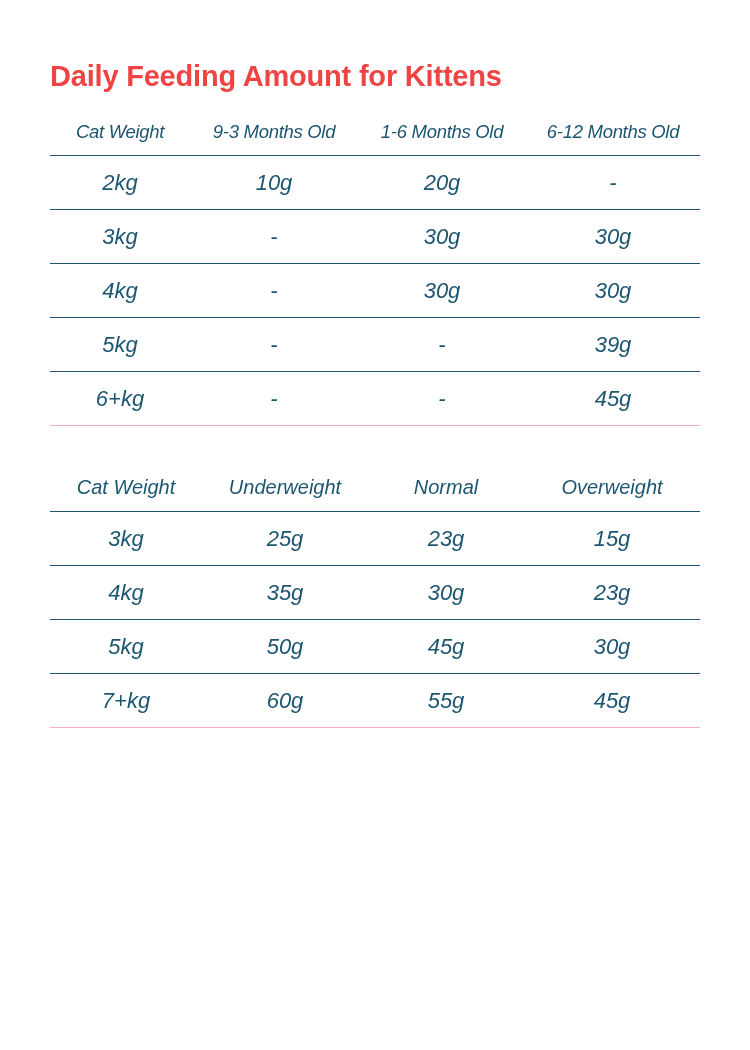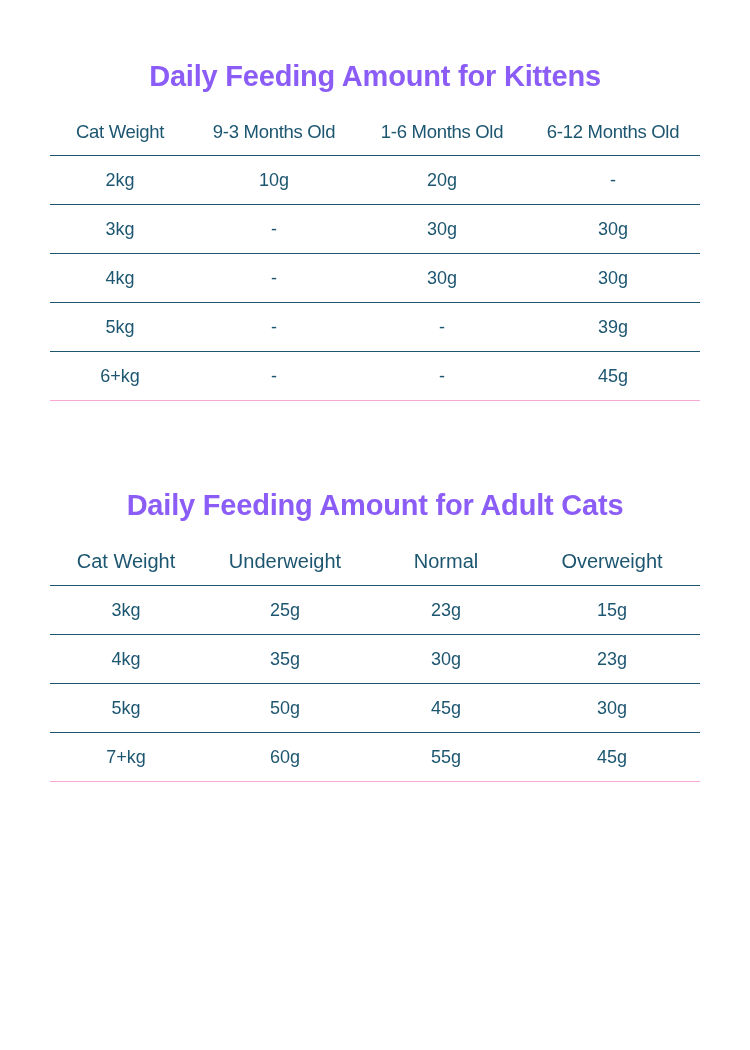--- a/index.html
+++ b/index.html
@@ -28,8 +28,7 @@
     font-size: 29px;
     font-weight: bold;
     letter-spacing: -0.2px;
-    color: #8b5cf6;
-    text-align: center;
+    color: #ef4444;
   }
   #kitten-section .section-title {
     padding-top: 36px;

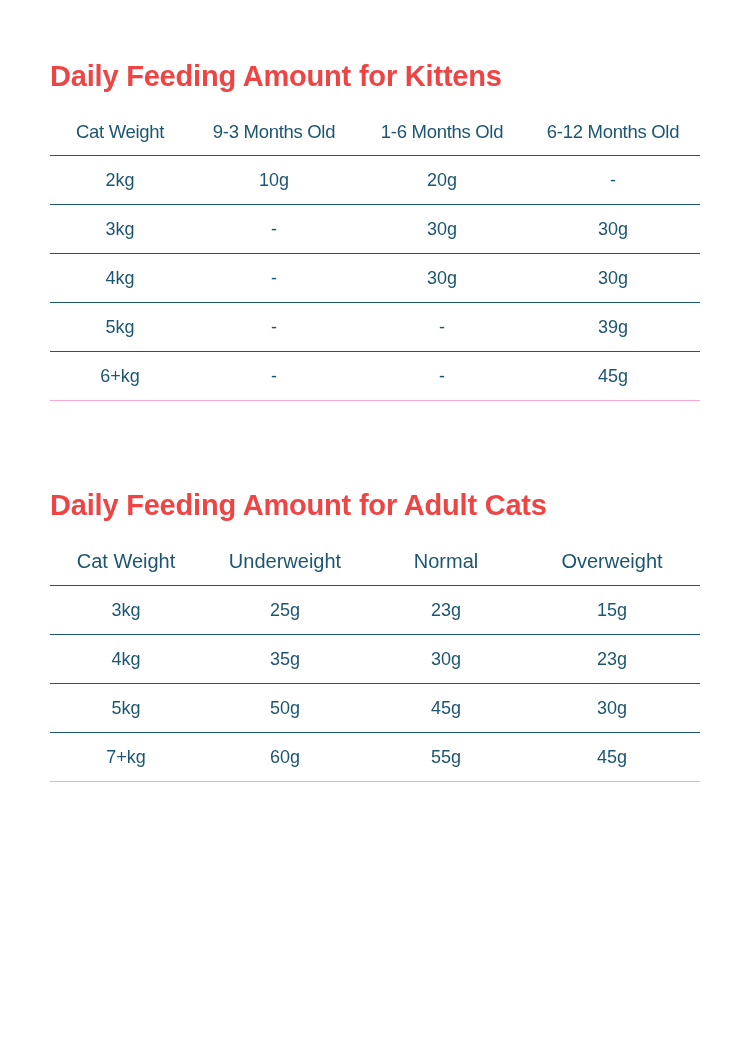--- a/index.html
+++ b/index.html
@@ -48,6 +48,7 @@
     color: #1d5670;
     font-weight: normal;
     border-bottom: 1px solid #1d5670;
+    font-style: italic;
   }
   thead th {
     font-size: 19px;

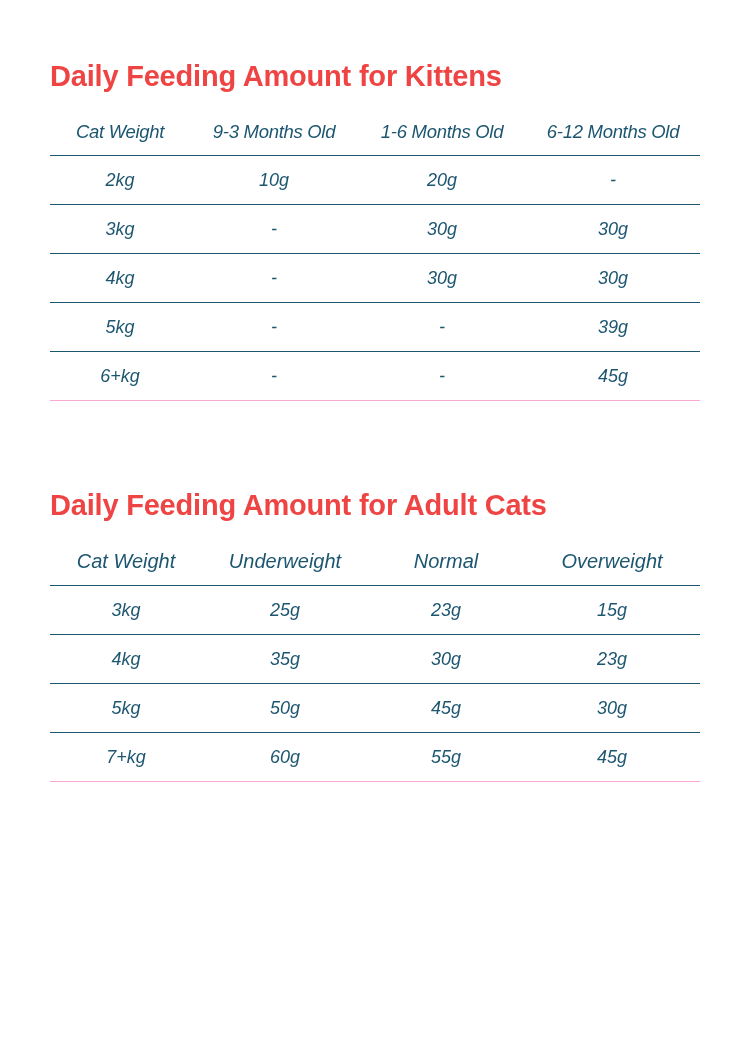--- a/index.html
+++ b/index.html
@@ -55,7 +55,7 @@
     padding: 6px 0 12px 0;
   }
   tbody td {
-    font-size: 18px;
+    font-size: 22px;
     padding: 14px 0 13px 0;
   }
   tbody tr:last-child td {

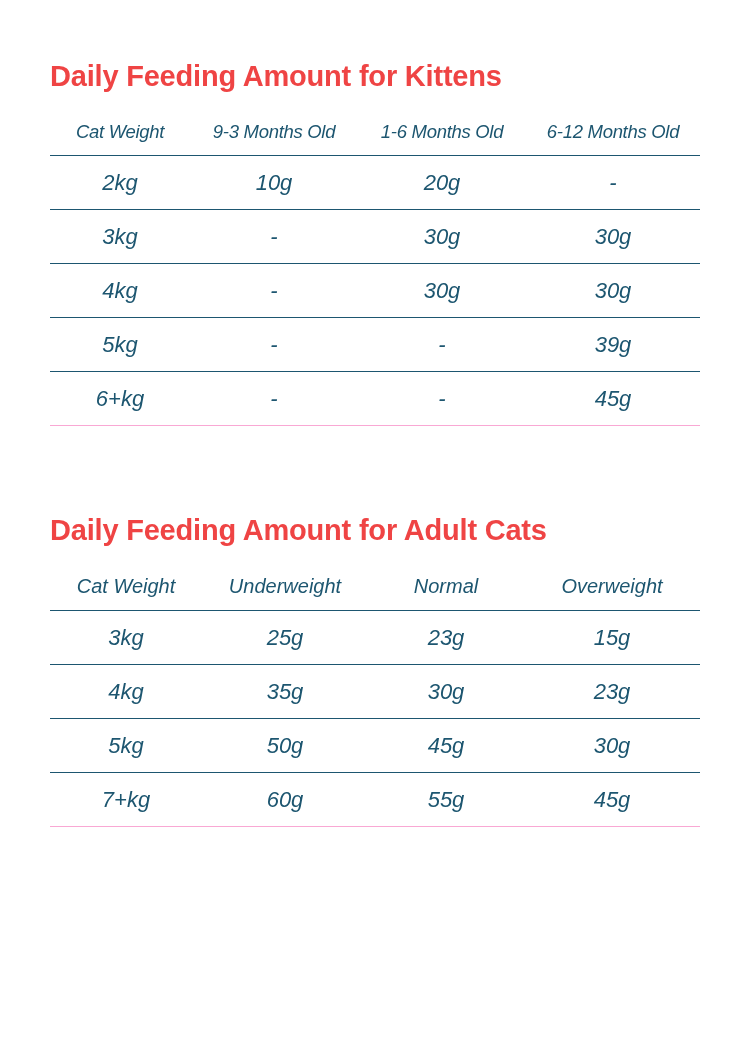--- a/index.html
+++ b/index.html
@@ -142,7 +142,6 @@
   <div class="spacer"></div>
 
   <section class="section" id="adult-section">
-    <h2 class="section-title">Daily Feeding Amount for Adult Cats</h2>
     <table id="adult-table">
       <colgroup>
         <col class="c0">

